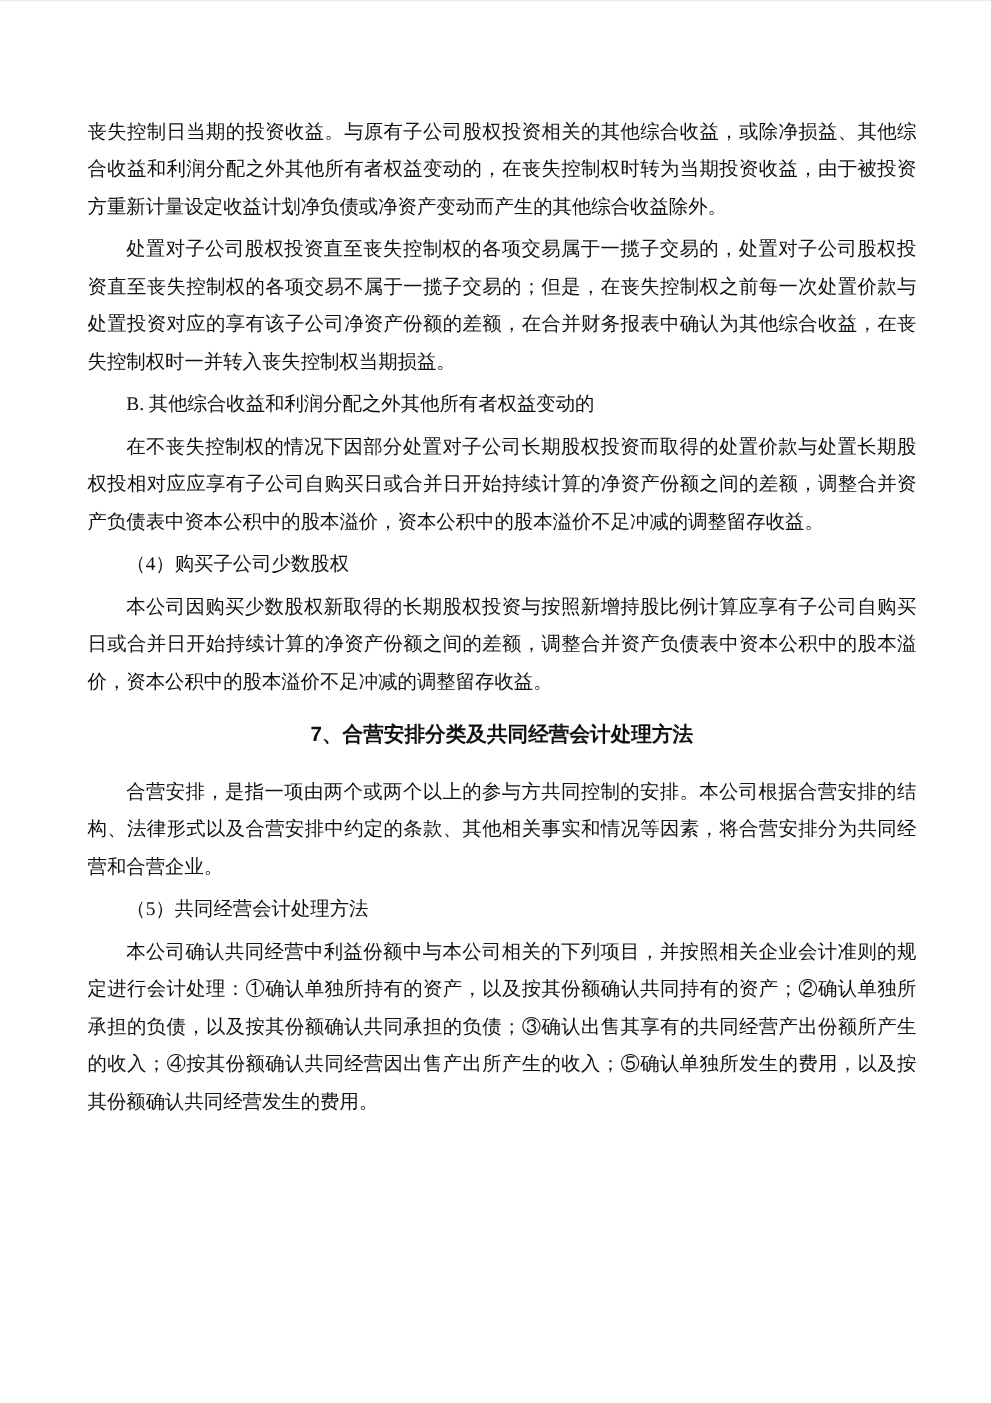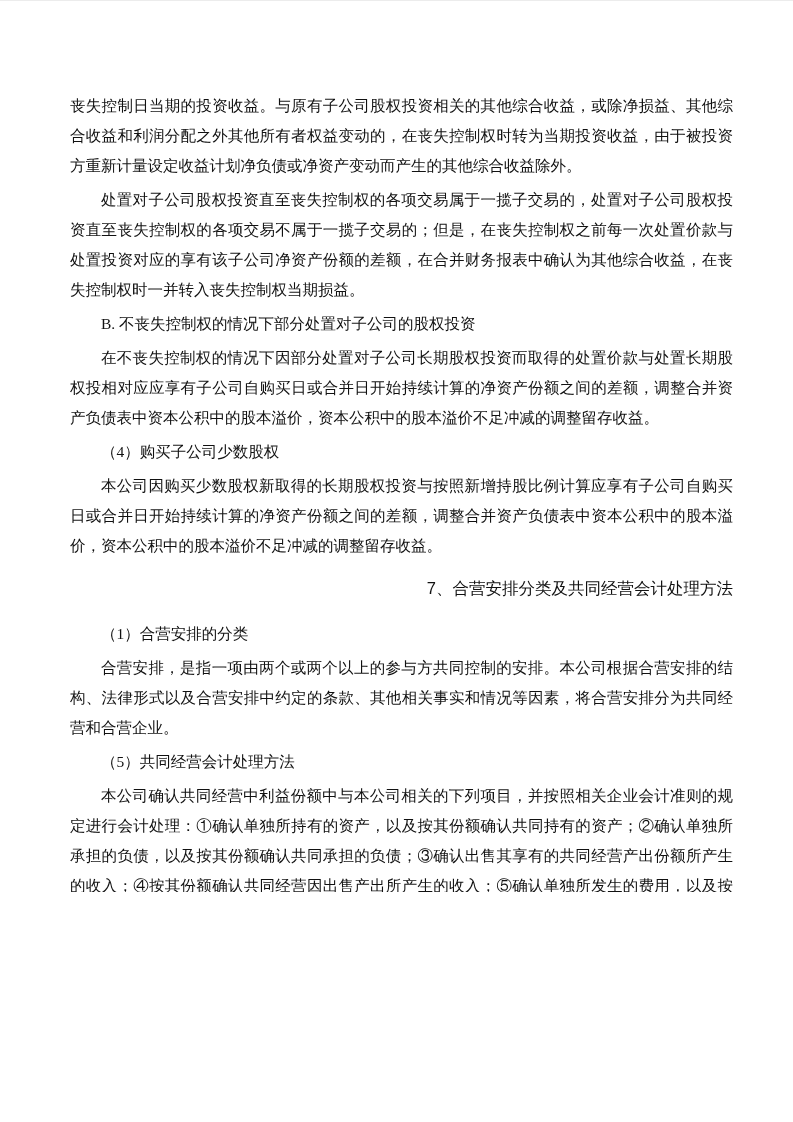--- a/index.html
+++ b/index.html
@@ -50,7 +50,7 @@
   <p class="para indent">处置对子公司股权投资直至丧失控制权的各项交易属于一揽子交易的，处置对子公司股权投资直至丧失控制权的各项交易不属于一揽子交易的；但是，在丧失控制权之前每一次处置价款与处置投资对应的享有该子公司净资产份额的差额，在合并财务报表中确认为其他综合收益，在丧失控制权时一并转入丧失控制权当期损益。</p>
 
 
-  <p class="para indent">B. 不丧失控制权的情况下部分处置对子公司的股权投资</p>
+  <p class="para indent">B. 其他综合收益和利润分配之外其他所有者权益变动的</p>
 
   <p class="para indent">在不丧失控制权的情况下因部分处置对子公司长期股权投资而取得的处置价款与处置长期股权投相对应应享有子公司自购买日或合并日开始持续计算的净资产份额之间的差额，调整合并资产负债表中资本公积中的股本溢价，资本公积中的股本溢价不足冲减的调整留存收益。</p>
 

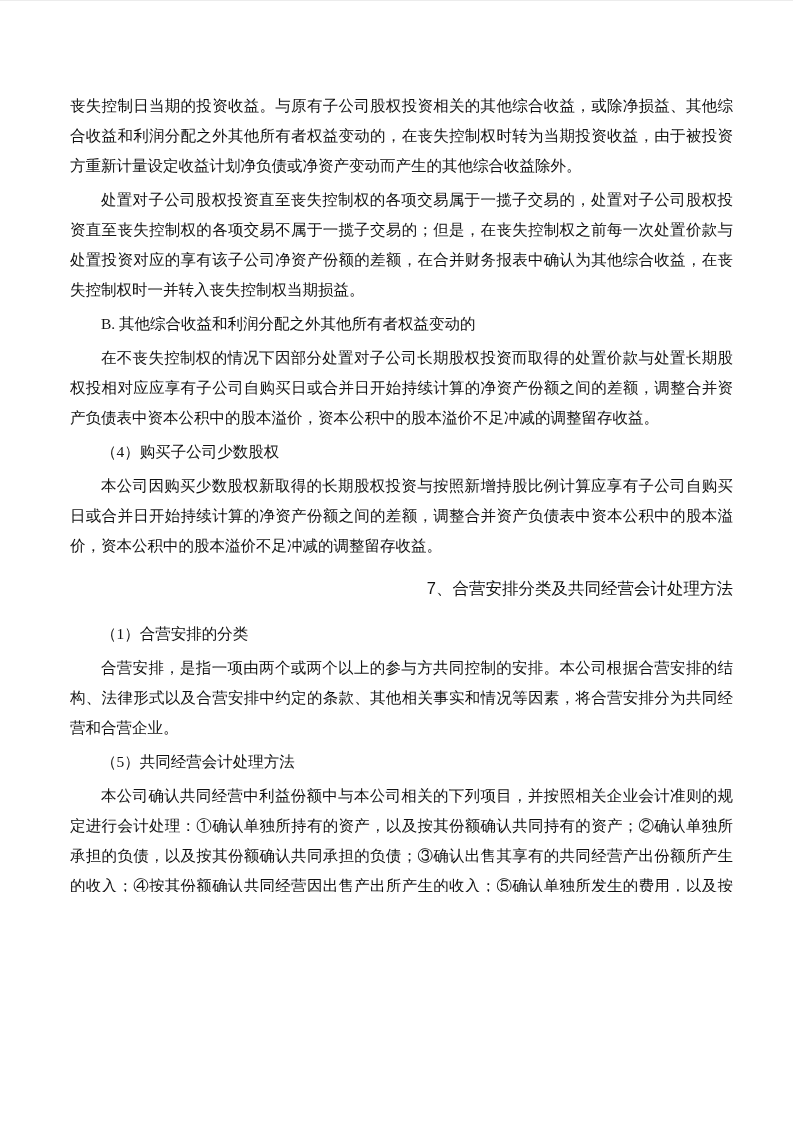--- a/index.html
+++ b/index.html
@@ -32,11 +32,11 @@
   }
   .heading {
     font-family: "Liberation Sans", "DejaVu Sans", sans-serif;
-    font-weight: normal;
+    font-weight: bold;
     font-size: 16.5px;
     line-height: 30px;
     margin: 12px 0 16px 0;
-    text-align: right;
+    text-align: center;
     text-indent: 0;
   }
 </style>

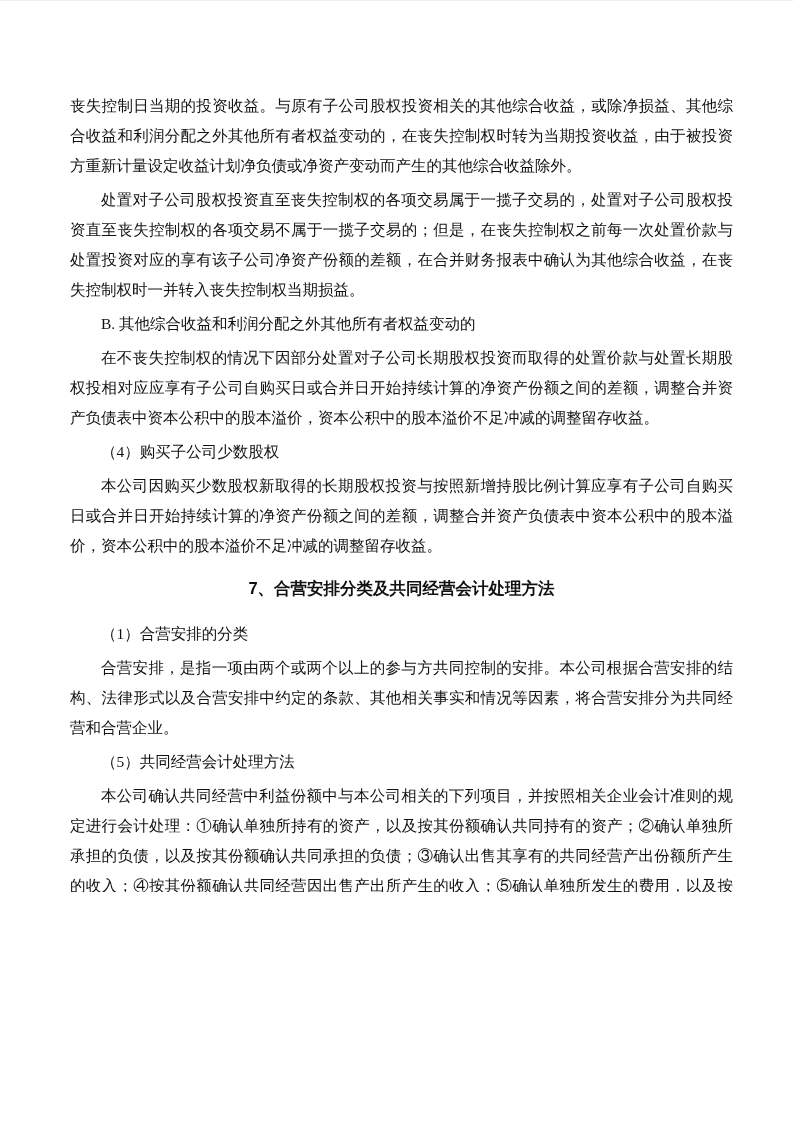--- a/index.html
+++ b/index.html
@@ -60,7 +60,6 @@
 
   <h2 class="heading">7、合营安排分类及共同经营会计处理方法</h2>
 
-  <p class="para indent">（1）合营安排的分类</p>
 
   <p class="para indent">合营安排，是指一项由两个或两个以上的参与方共同控制的安排。本公司根据合营安排的结构、法律形式以及合营安排中约定的条款、其他相关事实和情况等因素，将合营安排分为共同经营和合营企业。</p>
 

